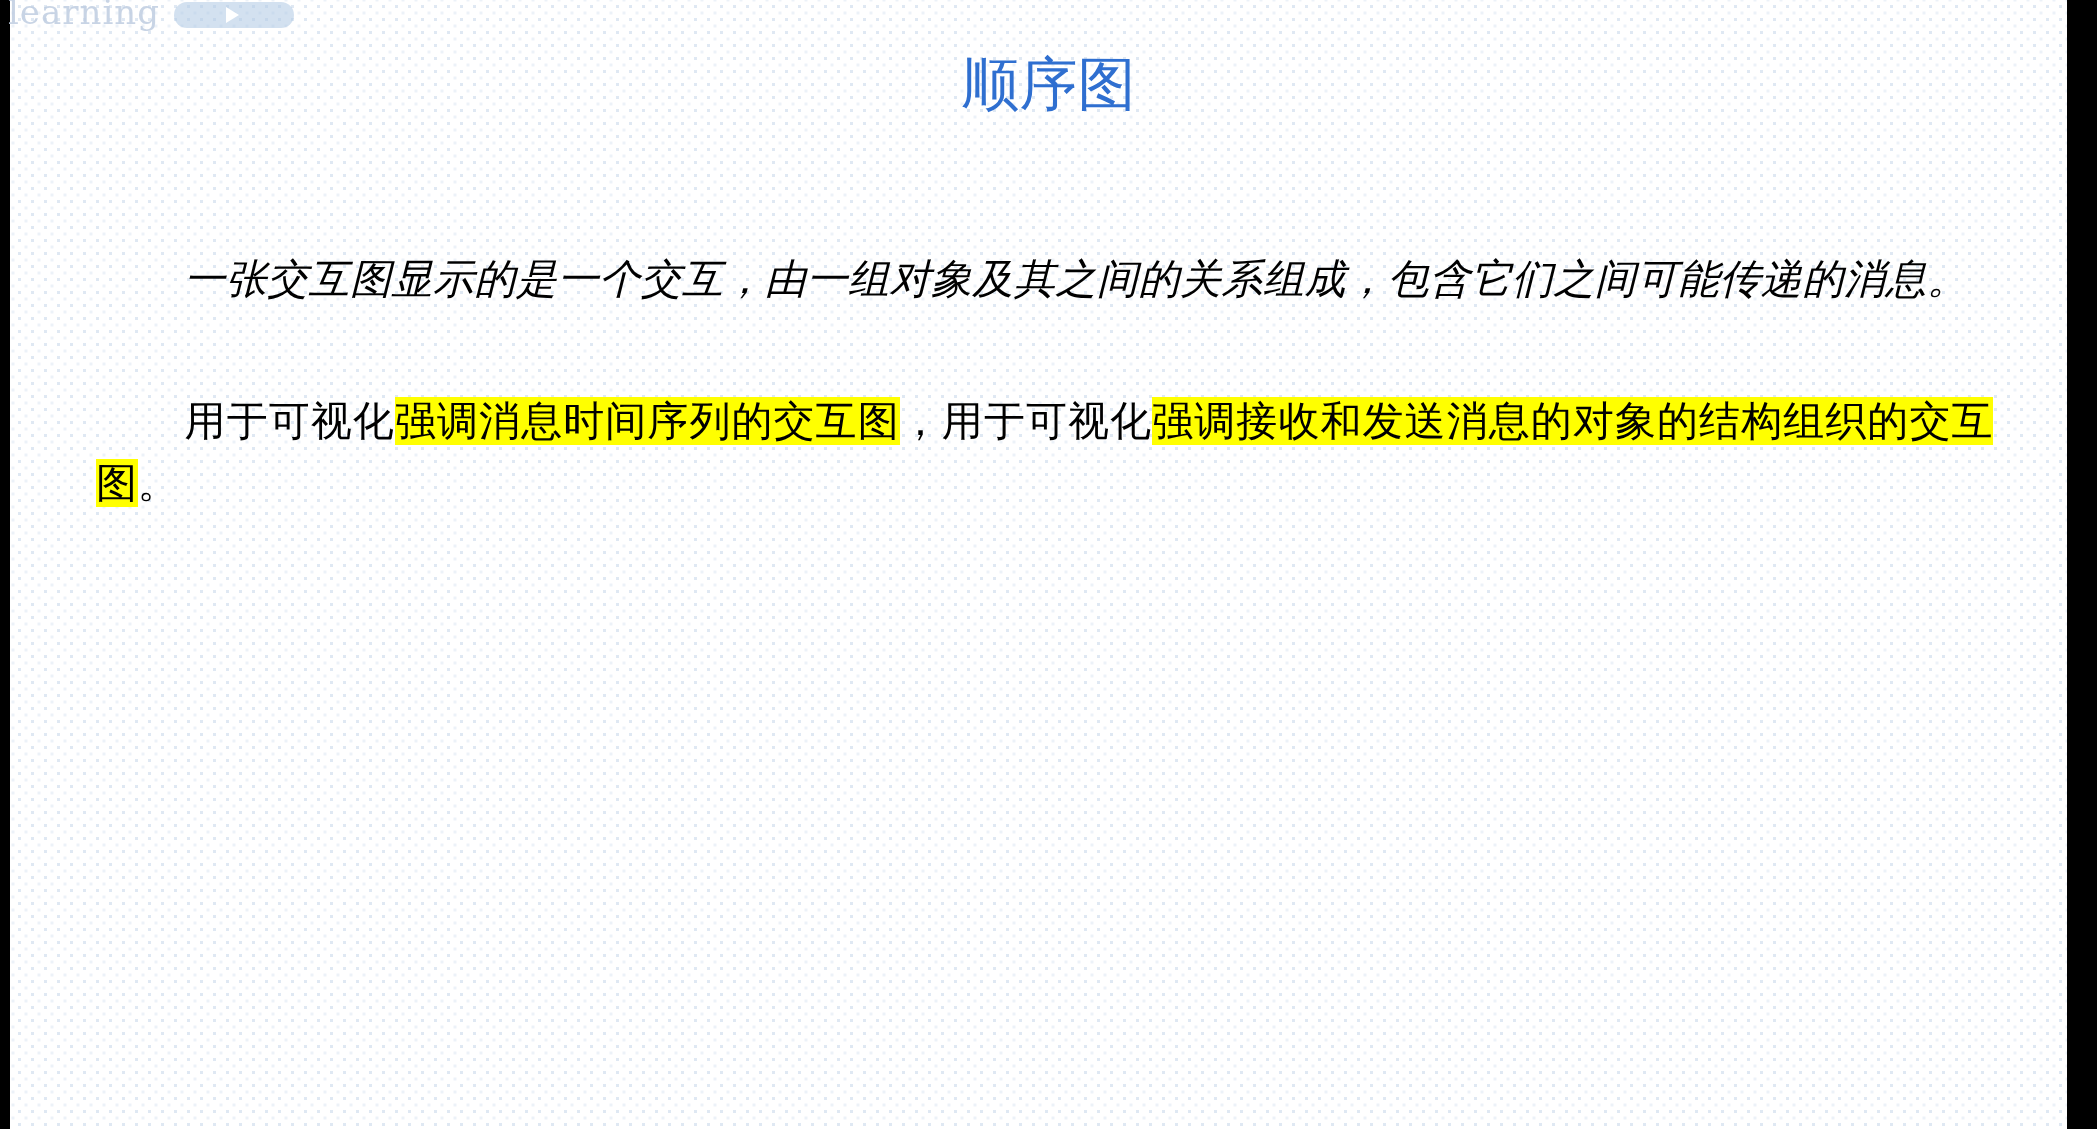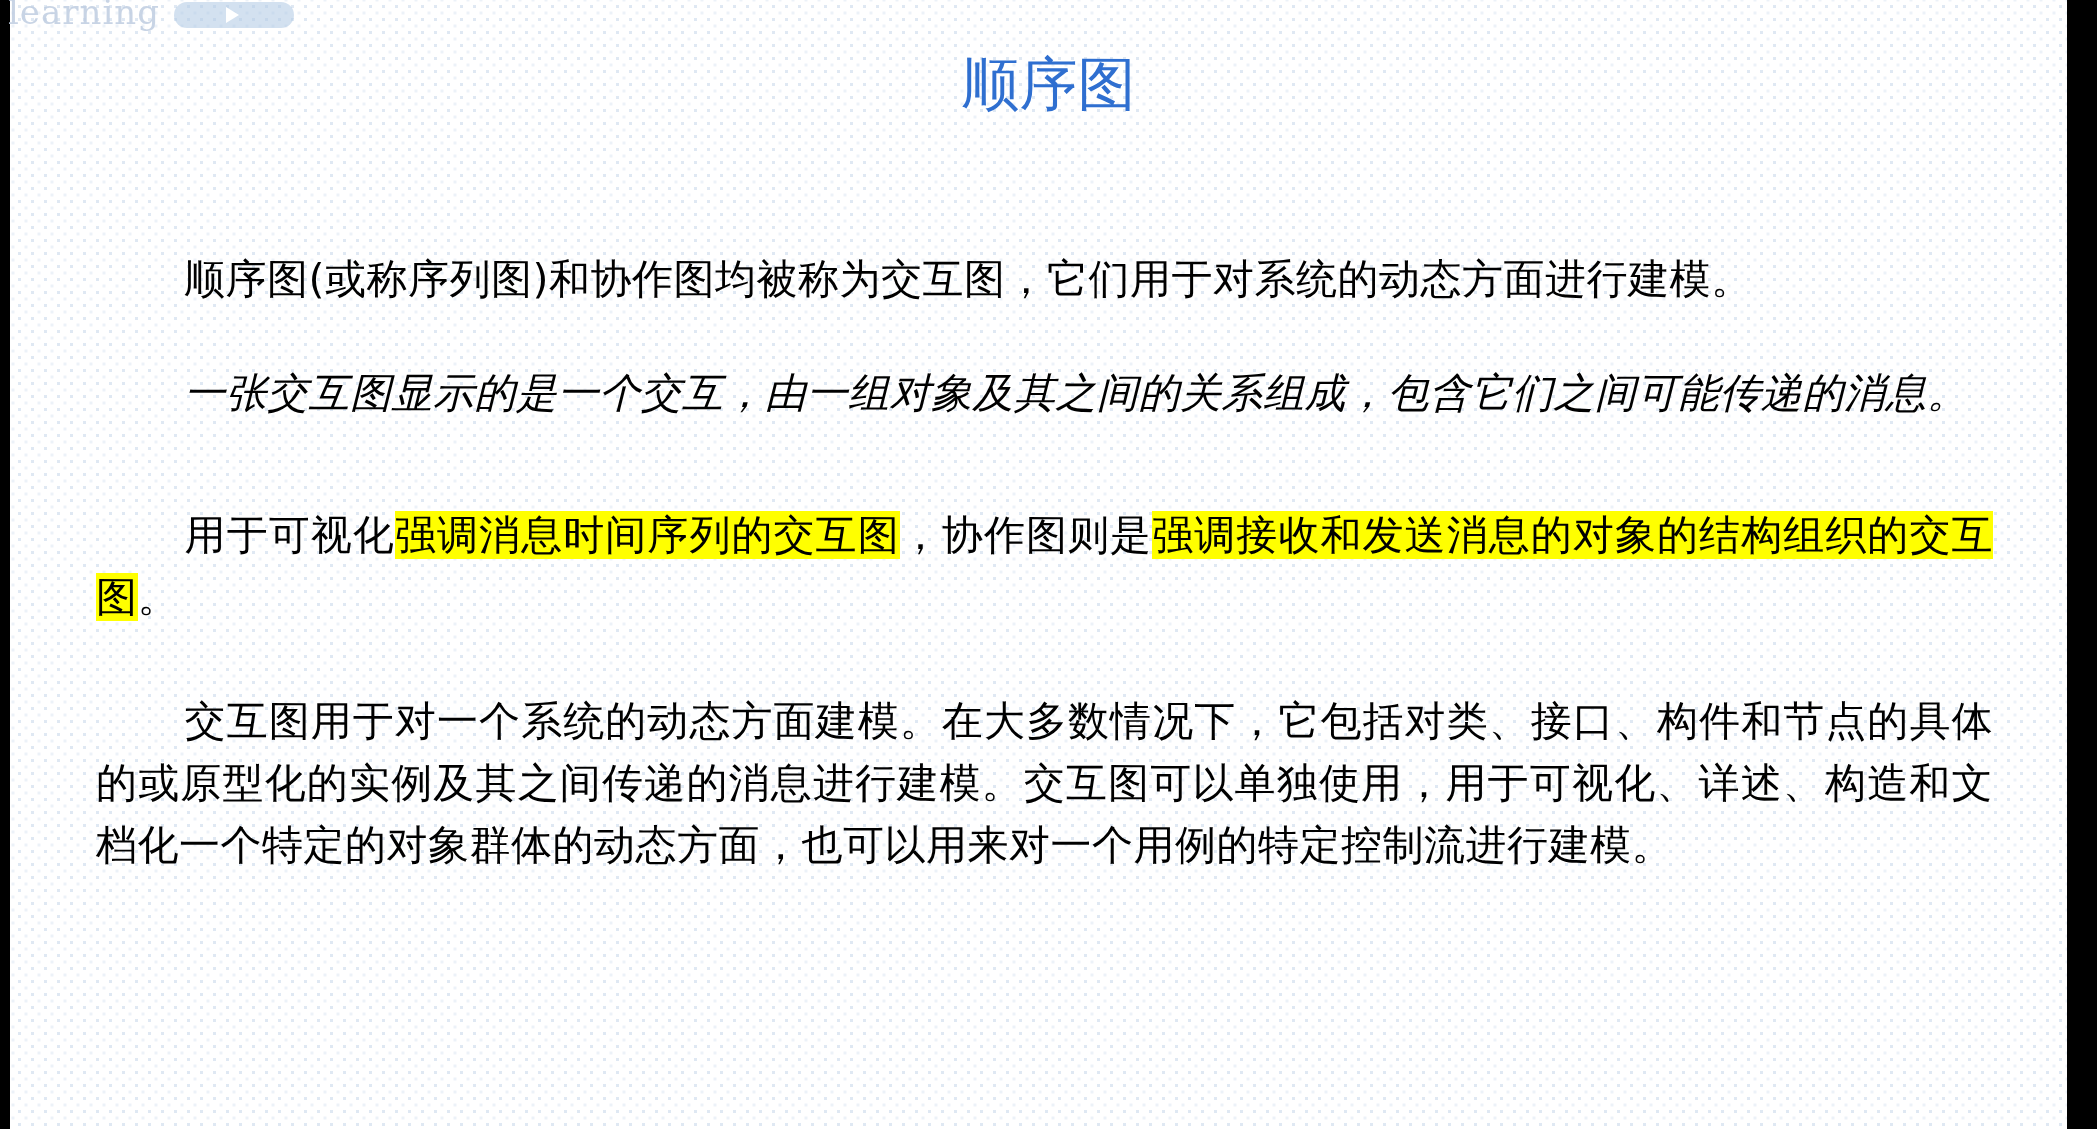--- a/index.html
+++ b/index.html
@@ -120,7 +120,6 @@
   <div id="title">顺序图</div>
 
   <div id="body">
-    <p class="para" id="p1"><span class="indent"></span><span>顺序图(或称序列图)和协作图均被称为交互图，它们用于对系统的动态方面进行建模。</span></p>
 
     <p class="para" id="p2"><span class="indent"></span><span>一张交互图显示的是一个交互，由一组对象及其之间的关系组成，包含它们之间可能传递的消息。</span></p>
 

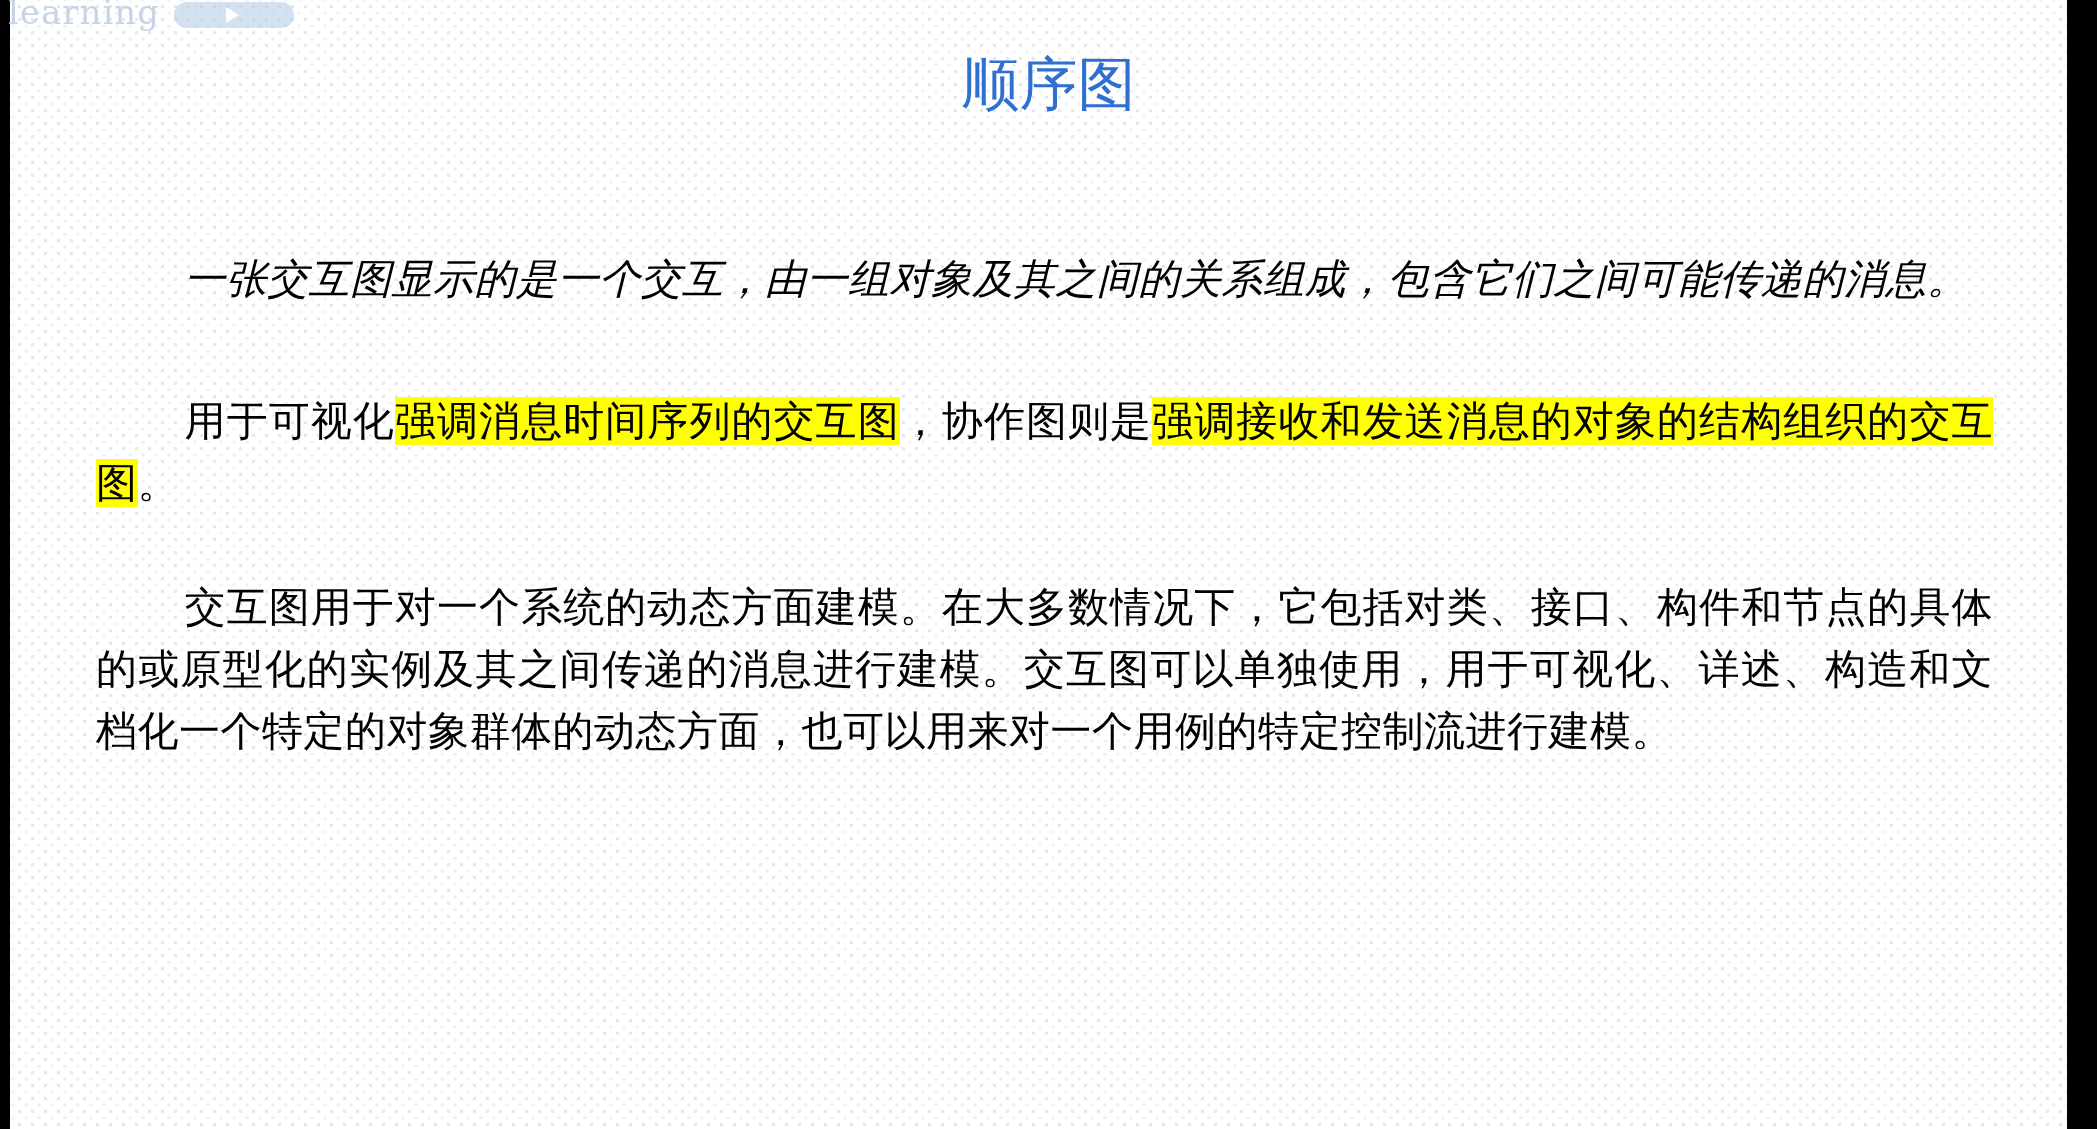--- a/index.html
+++ b/index.html
@@ -123,7 +123,7 @@
 
     <p class="para" id="p2"><span class="indent"></span><span>一张交互图显示的是一个交互，由一组对象及其之间的关系组成，包含它们之间可能传递的消息。</span></p>
 
-    <p class="para" id="p3"><span class="indent"></span><span>用于可视化</span><span class="hl">强调消息时间序列的交互图</span><span>，协作图则是</span><span class="hl">强调接收和发送消息的对象的结构组织的交互图</span><span>。</span></p>
+    <p class="para" id="p3"><span class="indent"></span><span>用于可视化</span><span class="hl">强调消息时间序列的交互图</span><span>，用于可视化</span><span class="hl">强调接收和发送消息的对象的结构组织的交互图</span><span>。</span></p>
 
     <p class="para" id="p4"><span class="indent"></span><span>交互图用于对一个系统的动态方面建模。在大多数情况下，它包括对类、接口、构件和节点的具体的或原型化的实例及其之间传递的消息进行建模。交互图可以单独使用，用于可视化、详述、构造和文档化一个特定的对象群体的动态方面，也可以用来对一个用例的特定控制流进行建模。</span></p>
   </div>

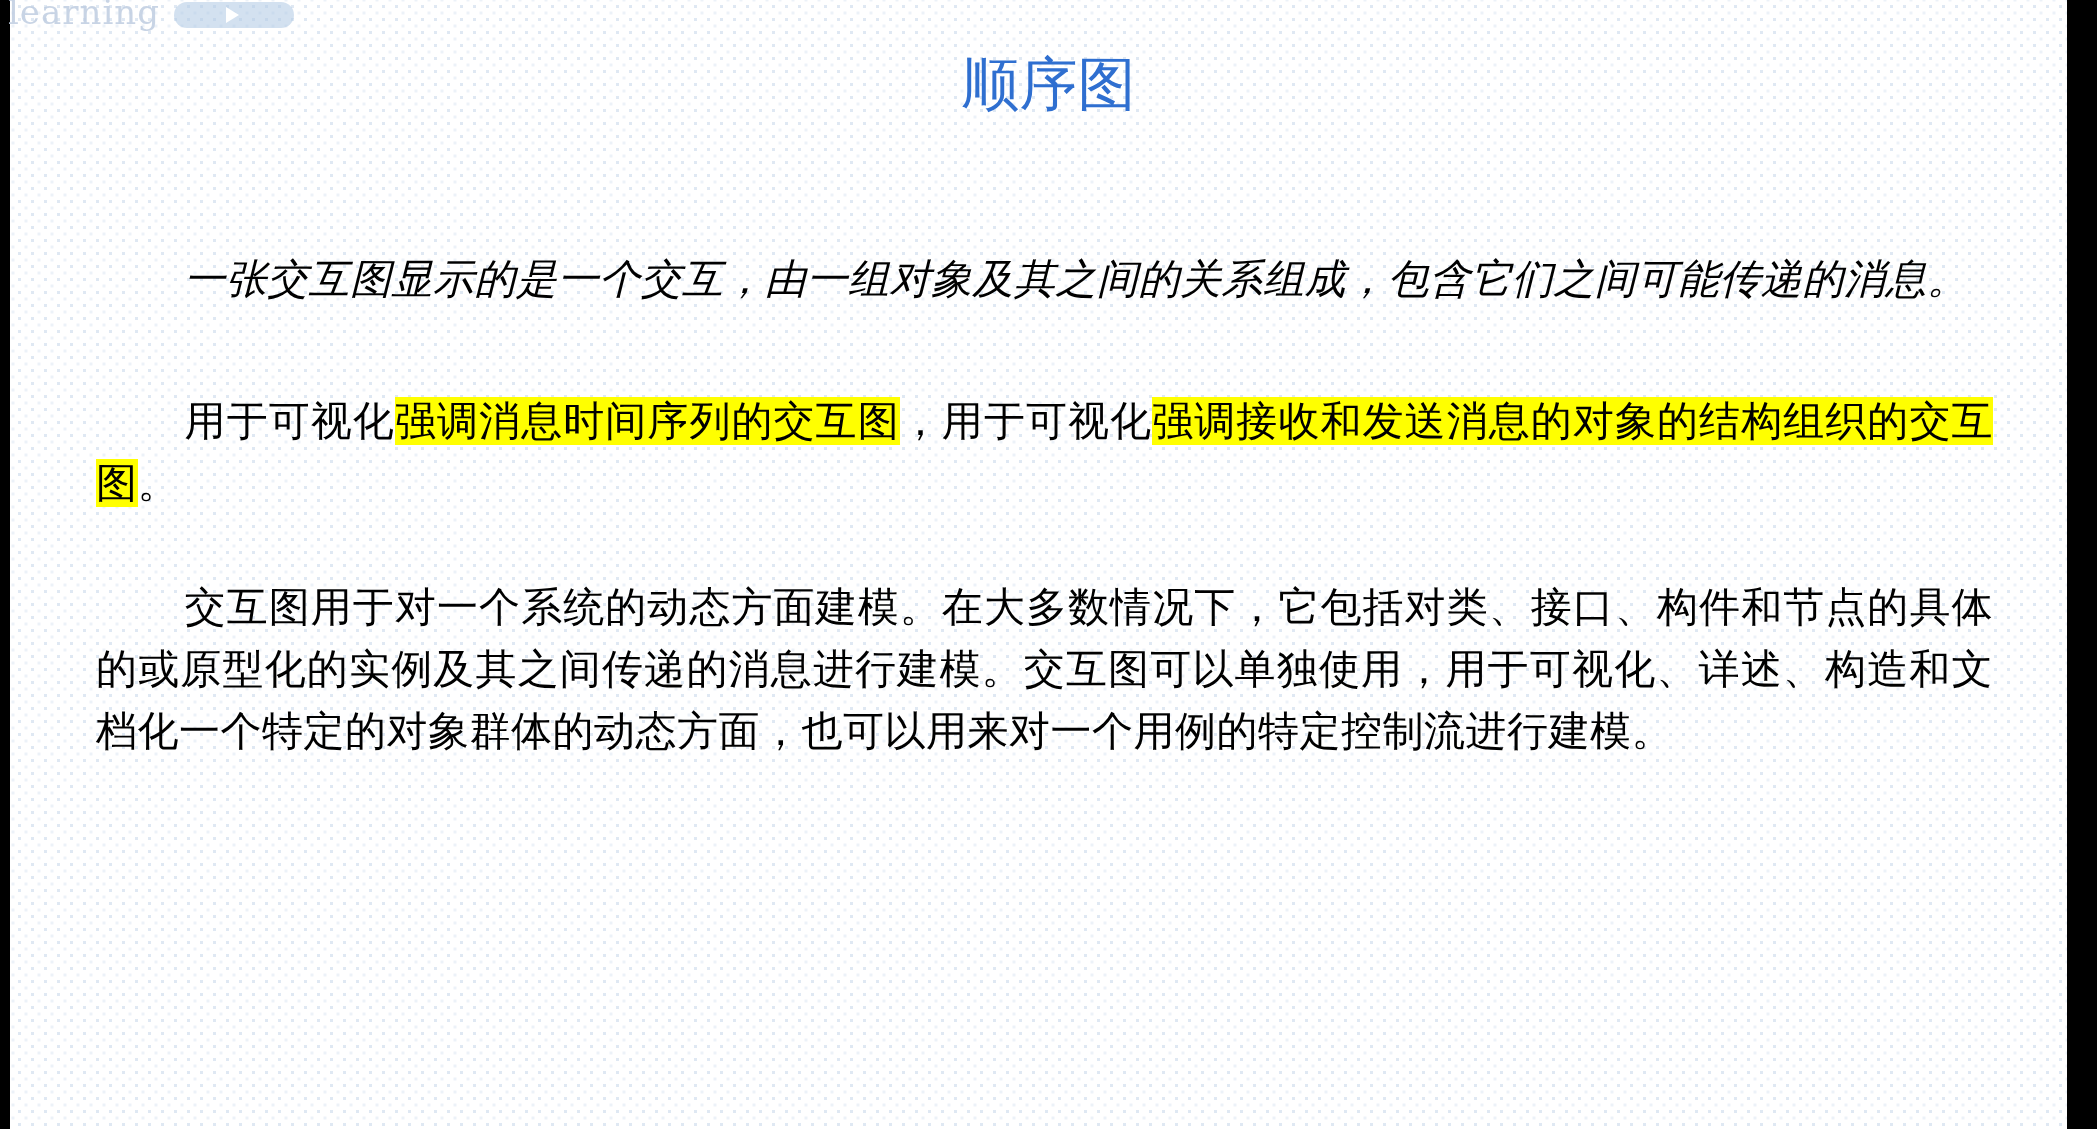--- a/index.html
+++ b/index.html
@@ -125,7 +125,6 @@
 
     <p class="para" id="p3"><span class="indent"></span><span>用于可视化</span><span class="hl">强调消息时间序列的交互图</span><span>，用于可视化</span><span class="hl">强调接收和发送消息的对象的结构组织的交互图</span><span>。</span></p>
 
-    <p class="para" id="p4"><span class="indent"></span><span>交互图用于对一个系统的动态方面建模。在大多数情况下，它包括对类、接口、构件和节点的具体的或原型化的实例及其之间传递的消息进行建模。交互图可以单独使用，用于可视化、详述、构造和文档化一个特定的对象群体的动态方面，也可以用来对一个用例的特定控制流进行建模。</span></p>
   </div>
 </div>
 

